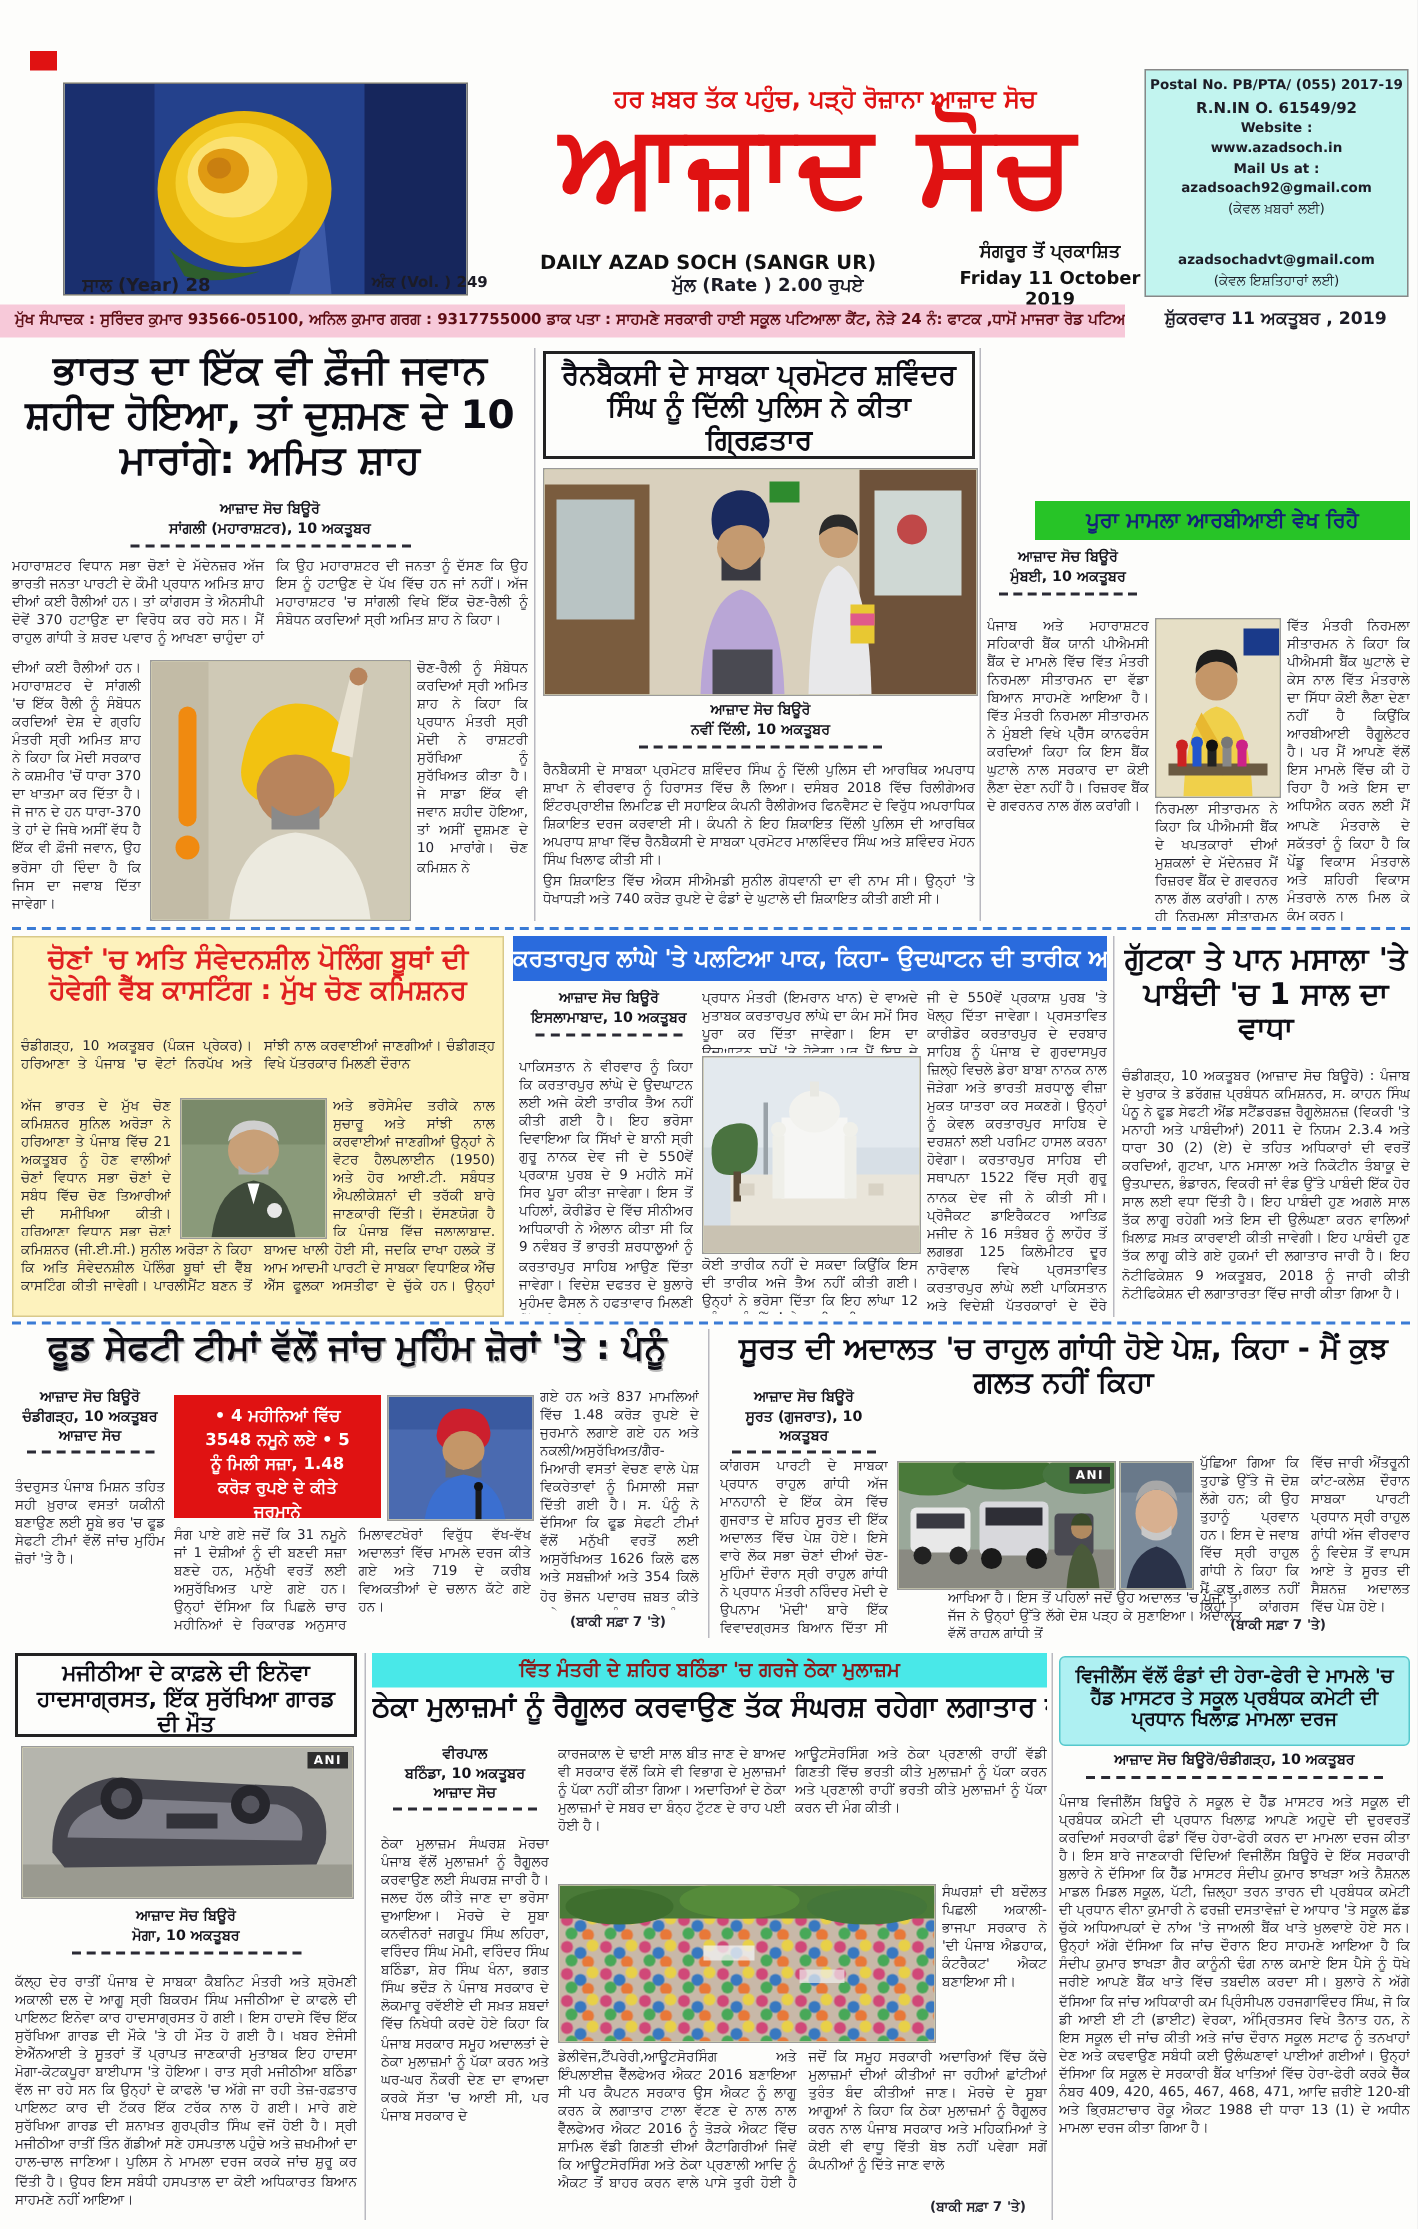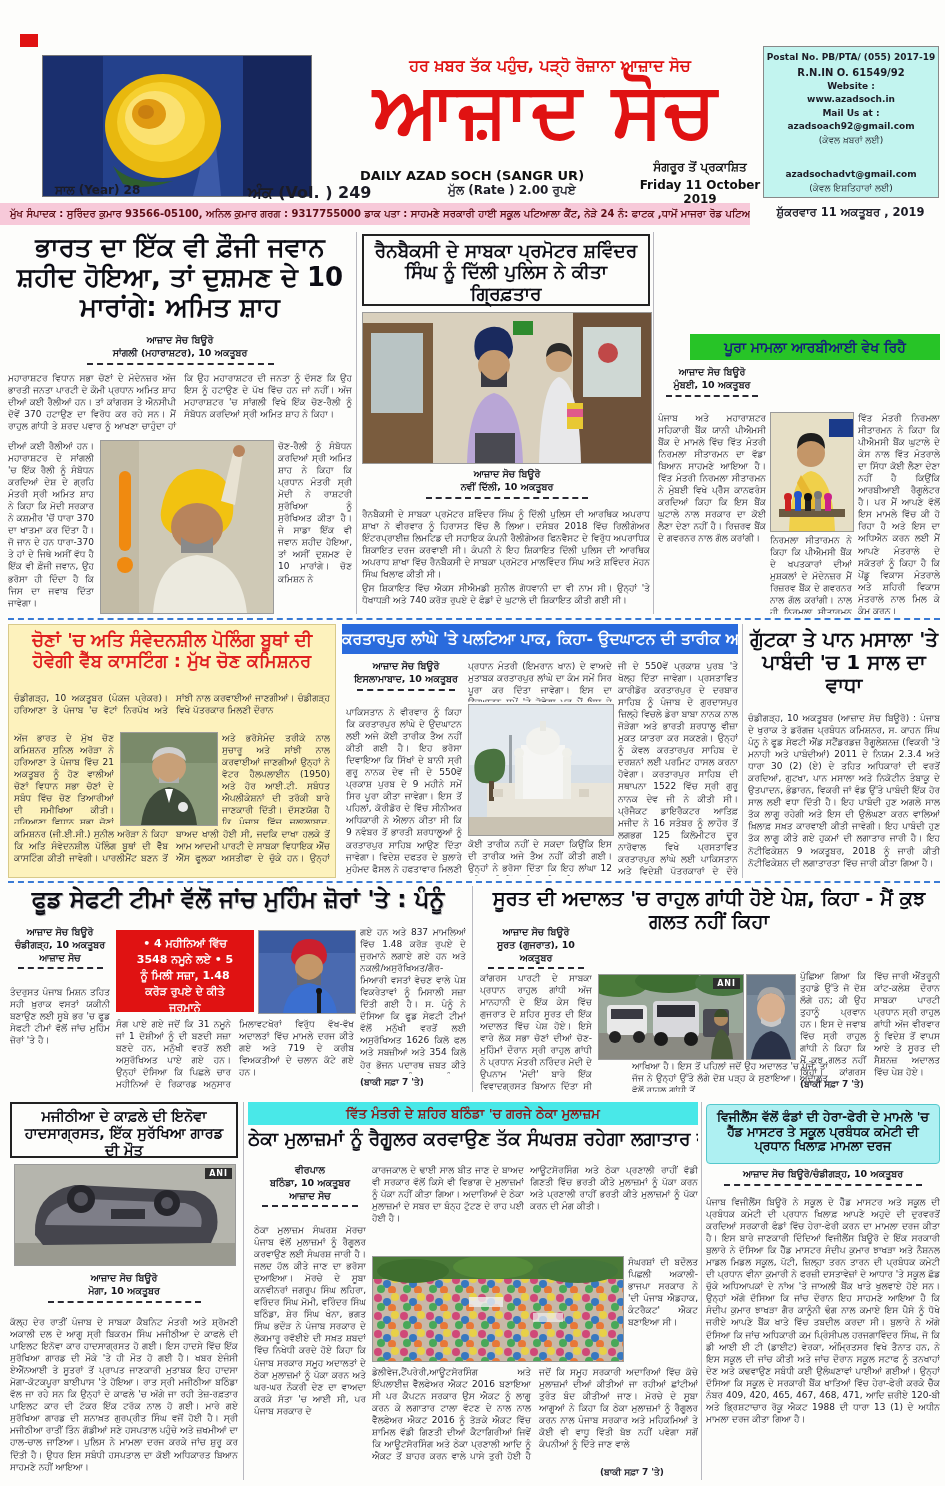--- a/index.html
+++ b/index.html
@@ -63,7 +63,7 @@
   </div>
 
   <div class="abs" style="left:55px;top:183px;font-weight:bold;font-size:12px;">ਸਾਲ (Year) 28</div>
-  <div class="abs" style="left:248px;top:183px;font-weight:bold;font-size:16px;">ਅੰਕ (Vol. ) 249</div>
+  <div class="abs" style="left:248px;top:183px;font-weight:bold;font-size:10px;">ਅੰਕ (Vol. ) 249</div>
   <div class="abs" style="left:448px;top:183px;font-weight:bold;font-size:12px;">ਮੁੱਲ (Rate ) 2.00 ਰੁਪਏ</div>
   <div class="abs" style="left:758px;top:205px;width:185px;font-weight:bold;font-size:11.5px;text-align:center;">ਸ਼ੁੱਕਰਵਾਰ 11 ਅਕਤੂਬਰ , 2019</div>
 

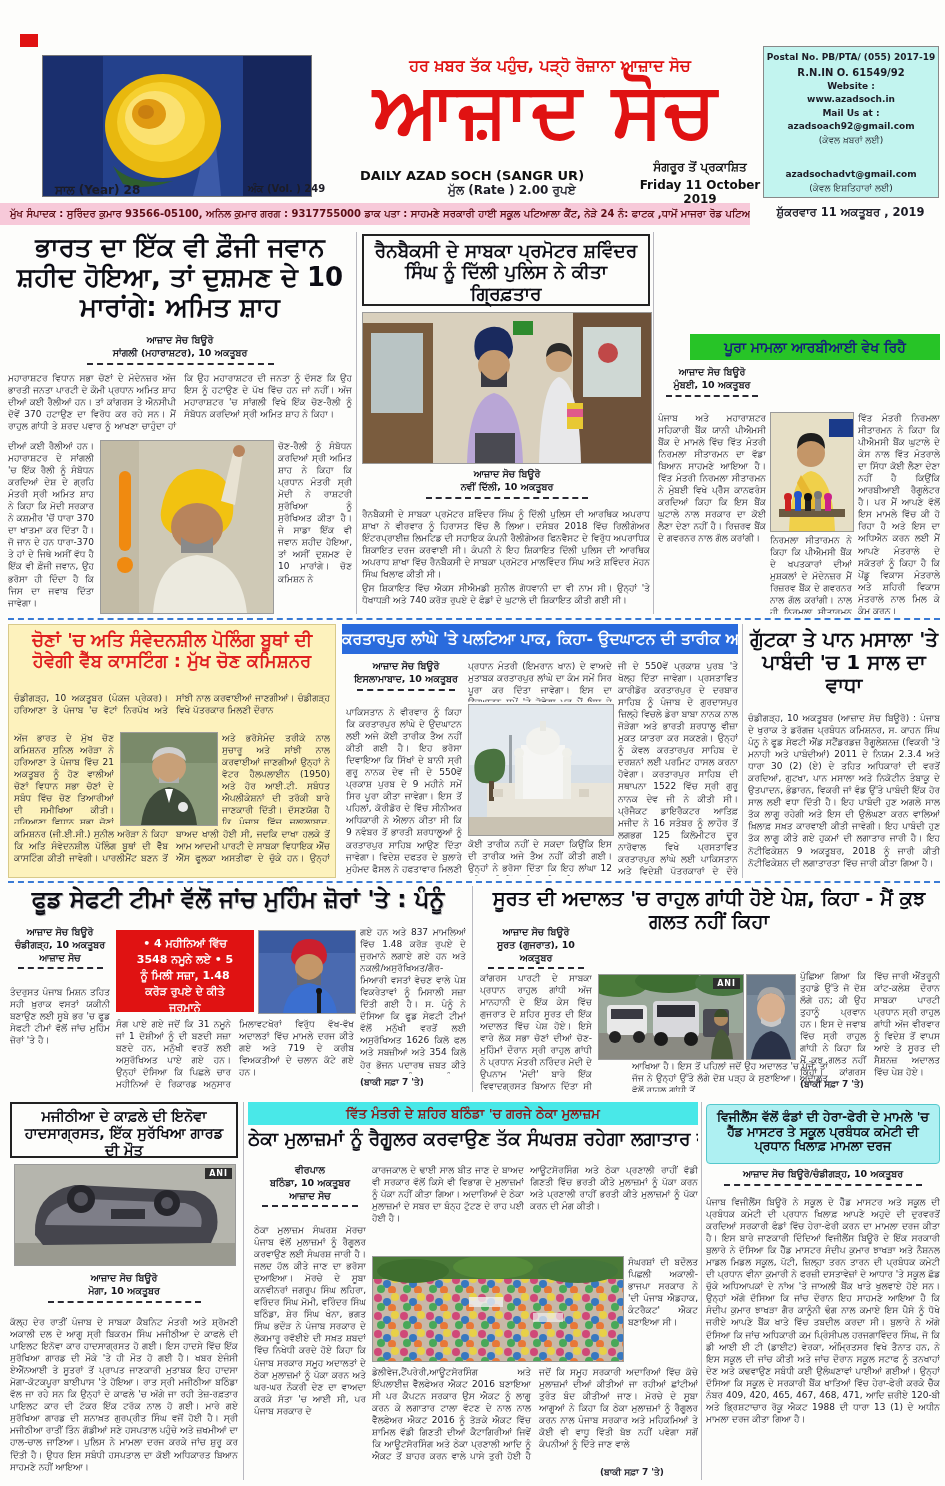--- a/index.html
+++ b/index.html
@@ -17,7 +17,7 @@
        padding:1px 4px;letter-spacing:1px;}
   .vline{border-left:1px solid #b9b9c0;}
   .bluedash{border-top:2px dashed #3a7bd5;}
-  .more{font-weight:bold;}
+  .more{font-weight:bold;margin-left:20px;}
 </style>
 </head>
 <body>

